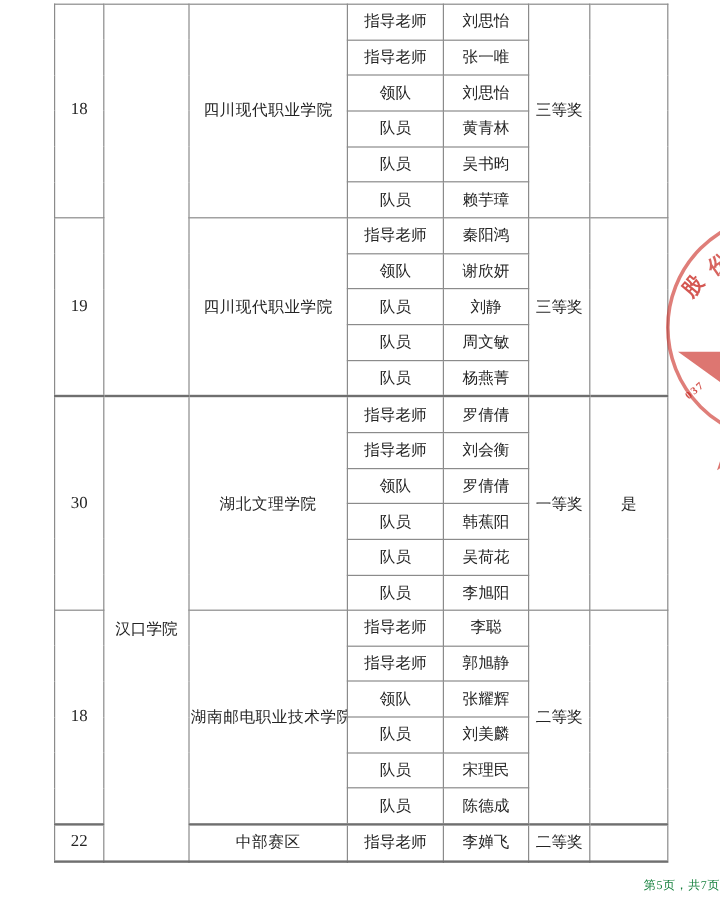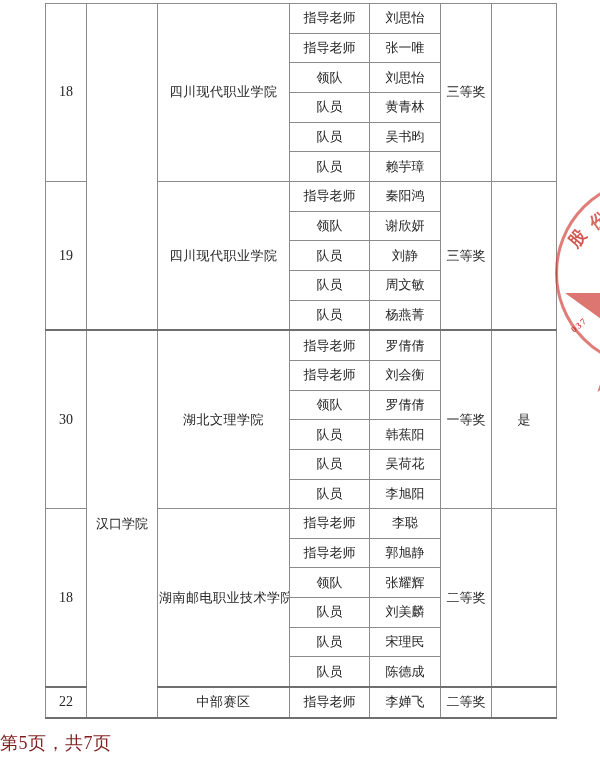--- a/index.html
+++ b/index.html
@@ -26,8 +26,8 @@
   .stamp-digits{position:absolute;left:570px;top:320px;font-size:9px;font-weight:bold;
         color:rgba(200,40,33,.8);transform:rotate(-40deg);letter-spacing:1.5px;}
   
-  .footer{position:absolute;left:0;top:731px;width:100%;text-align:left;
-        font-size:18px;color:#7f1d1d;letter-spacing:.5px;}
+  .footer{position:absolute;left:0;top:731px;width:100%;text-align:right;
+        font-size:10px;color:#15803d;letter-spacing:.5px;}
 </style>
 </head>
 <body>

